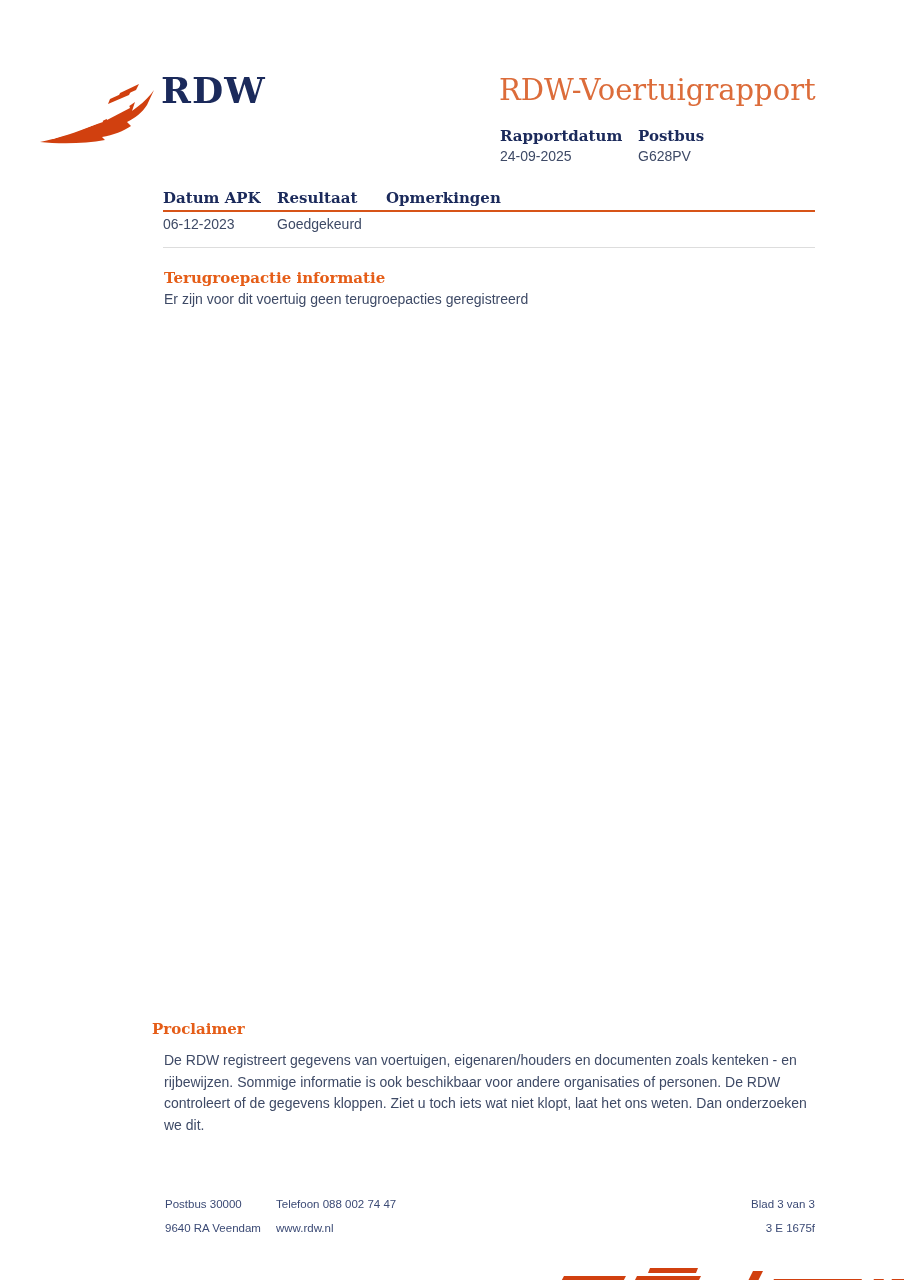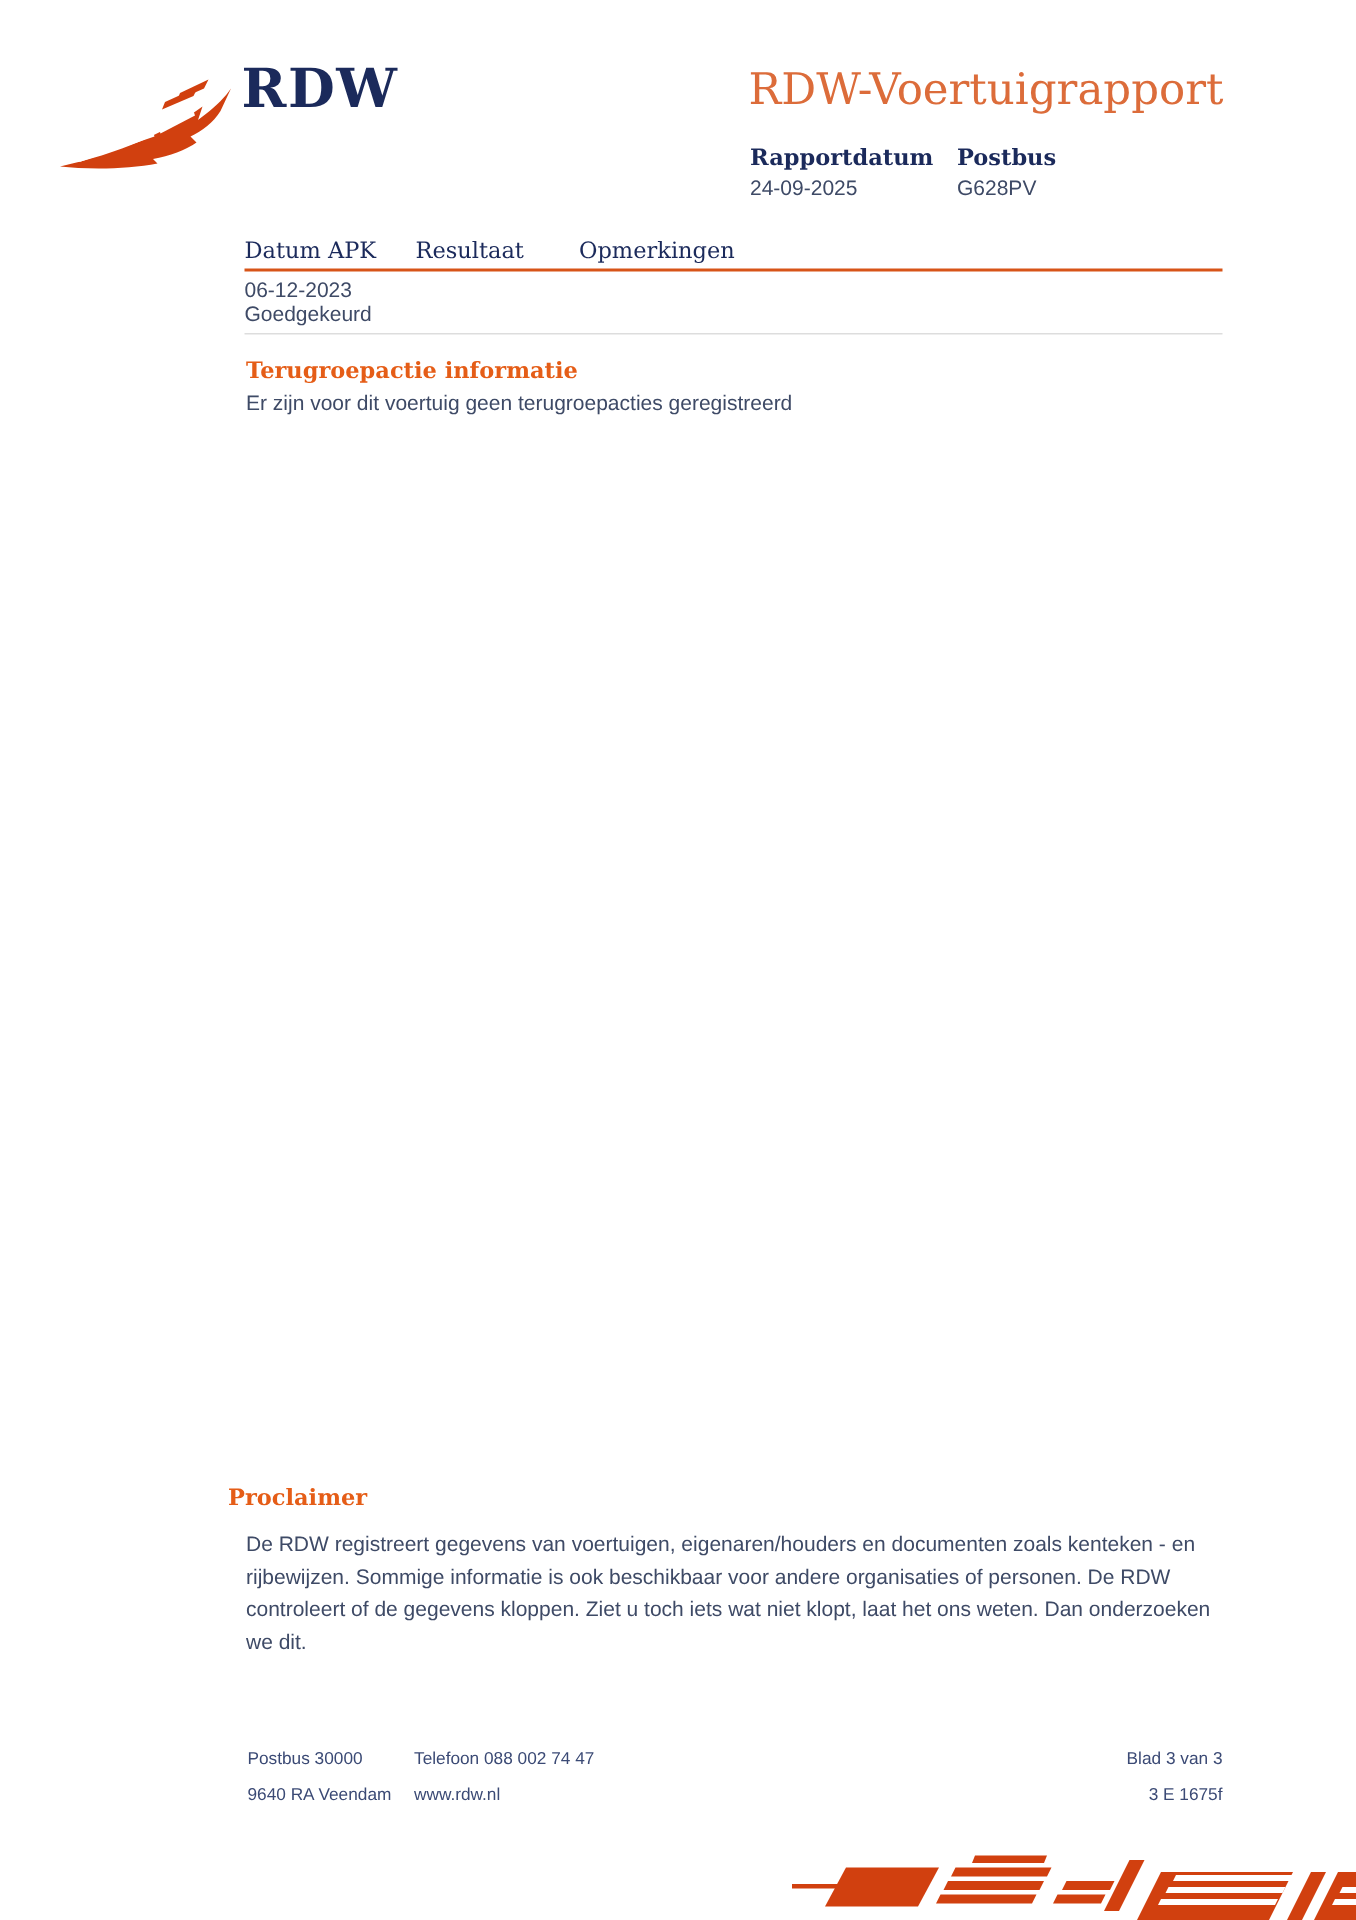--- a/index.html
+++ b/index.html
@@ -11,7 +11,7 @@
     overflow: hidden;
     color: var(--body-text, #3e4a66);
   }
-  .abs { position: absolute; }
+  .abs { position: absolute; margin-top: 31px; }
 
   
   .logo-mark { left: 36px; top: 50px; width: 118px; height: 66px; color: var(--logo-orange, #d1400f); }

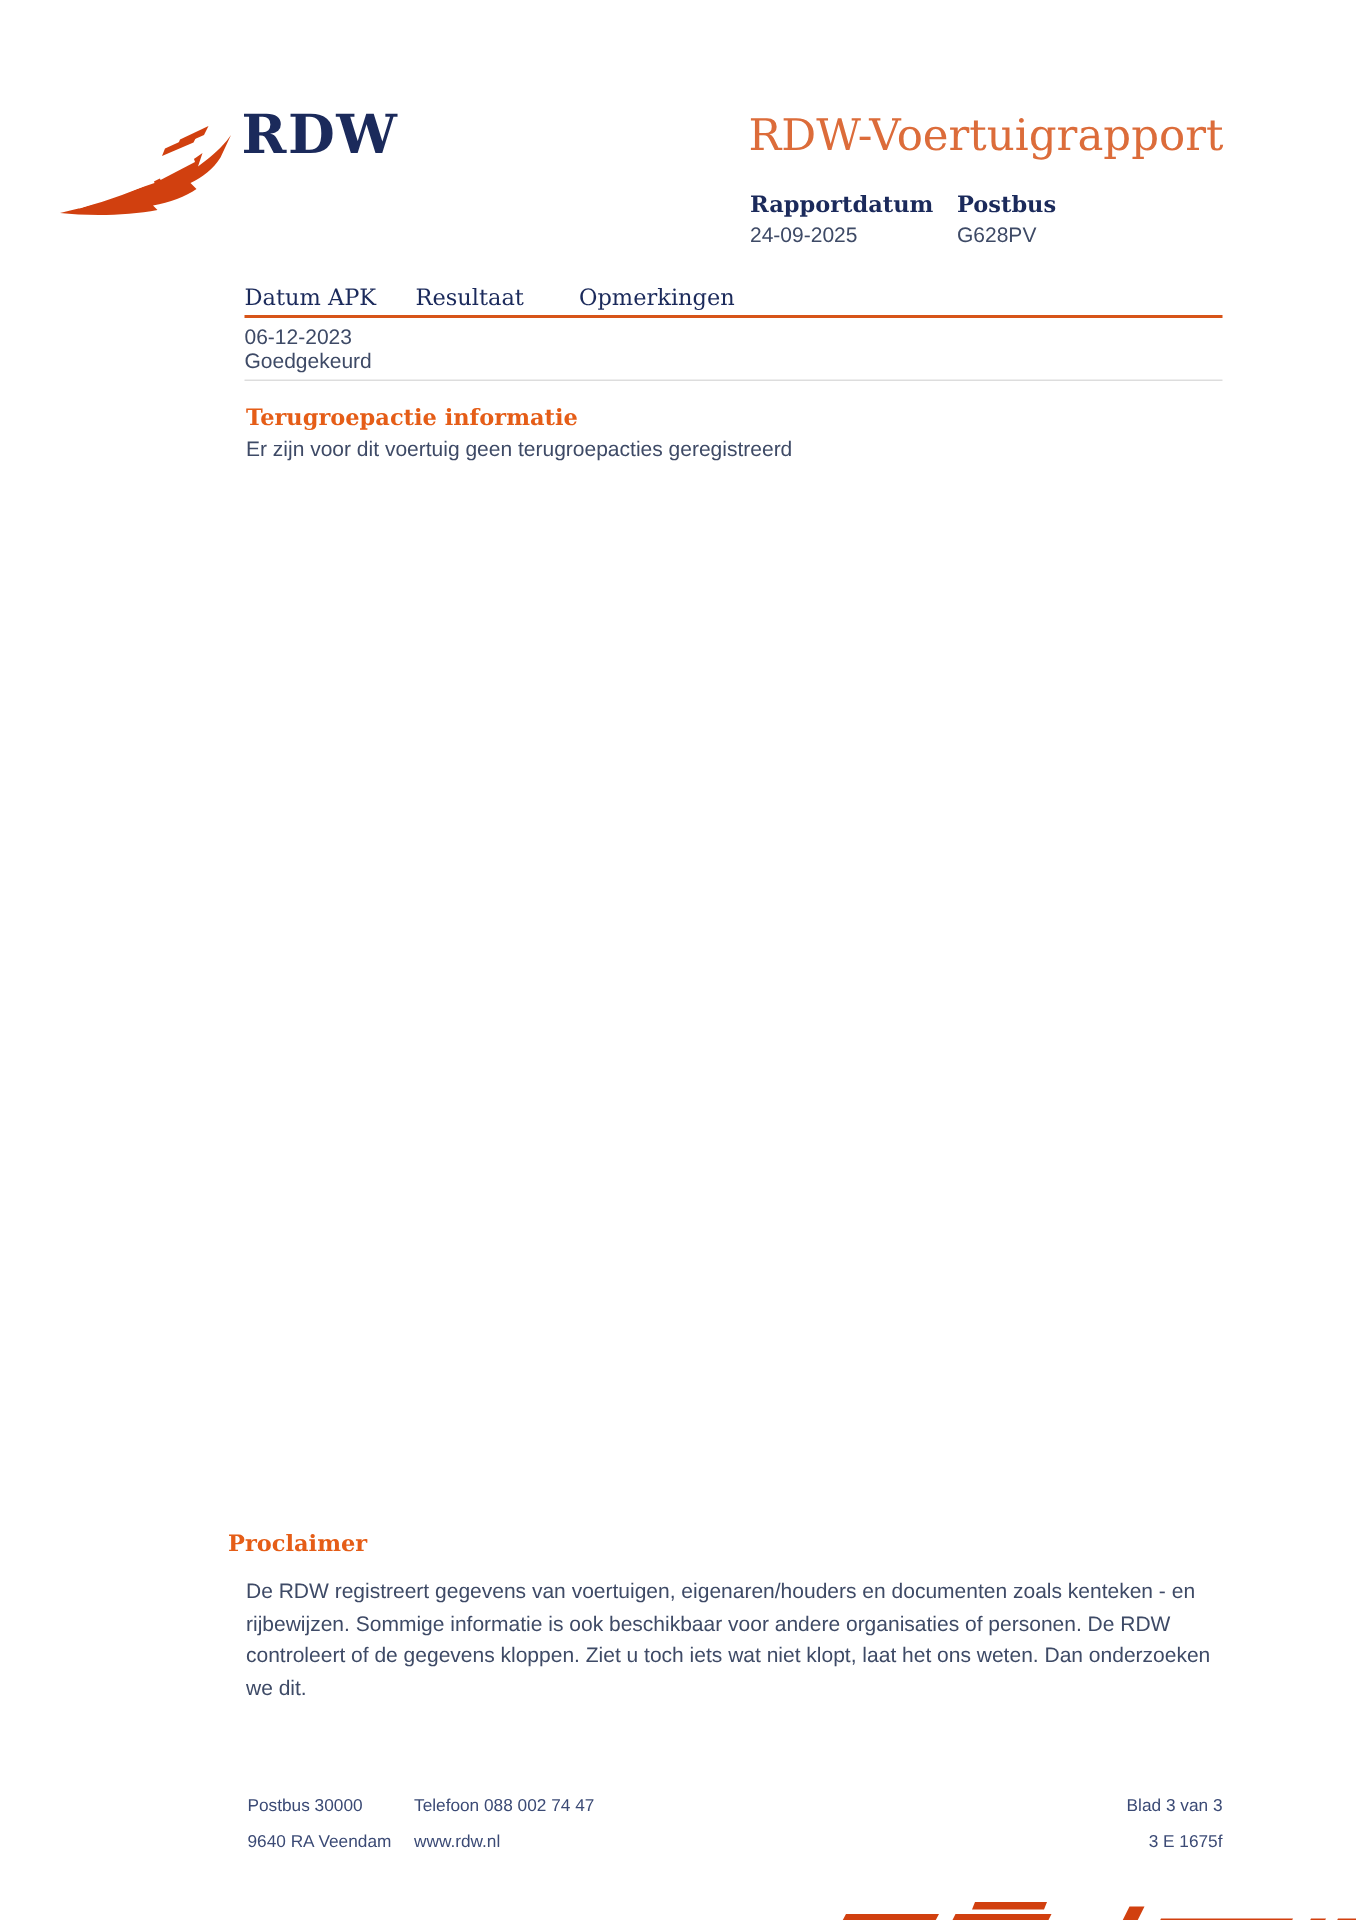--- a/index.html
+++ b/index.html
@@ -51,7 +51,7 @@
   }
   .apk-head span {
     font-family: "DejaVu Serif", serif;
-    font-weight: normal;
+    font-weight: bold;
     font-size: 15px;
     color: var(--navy, #1b2a5b);
   }

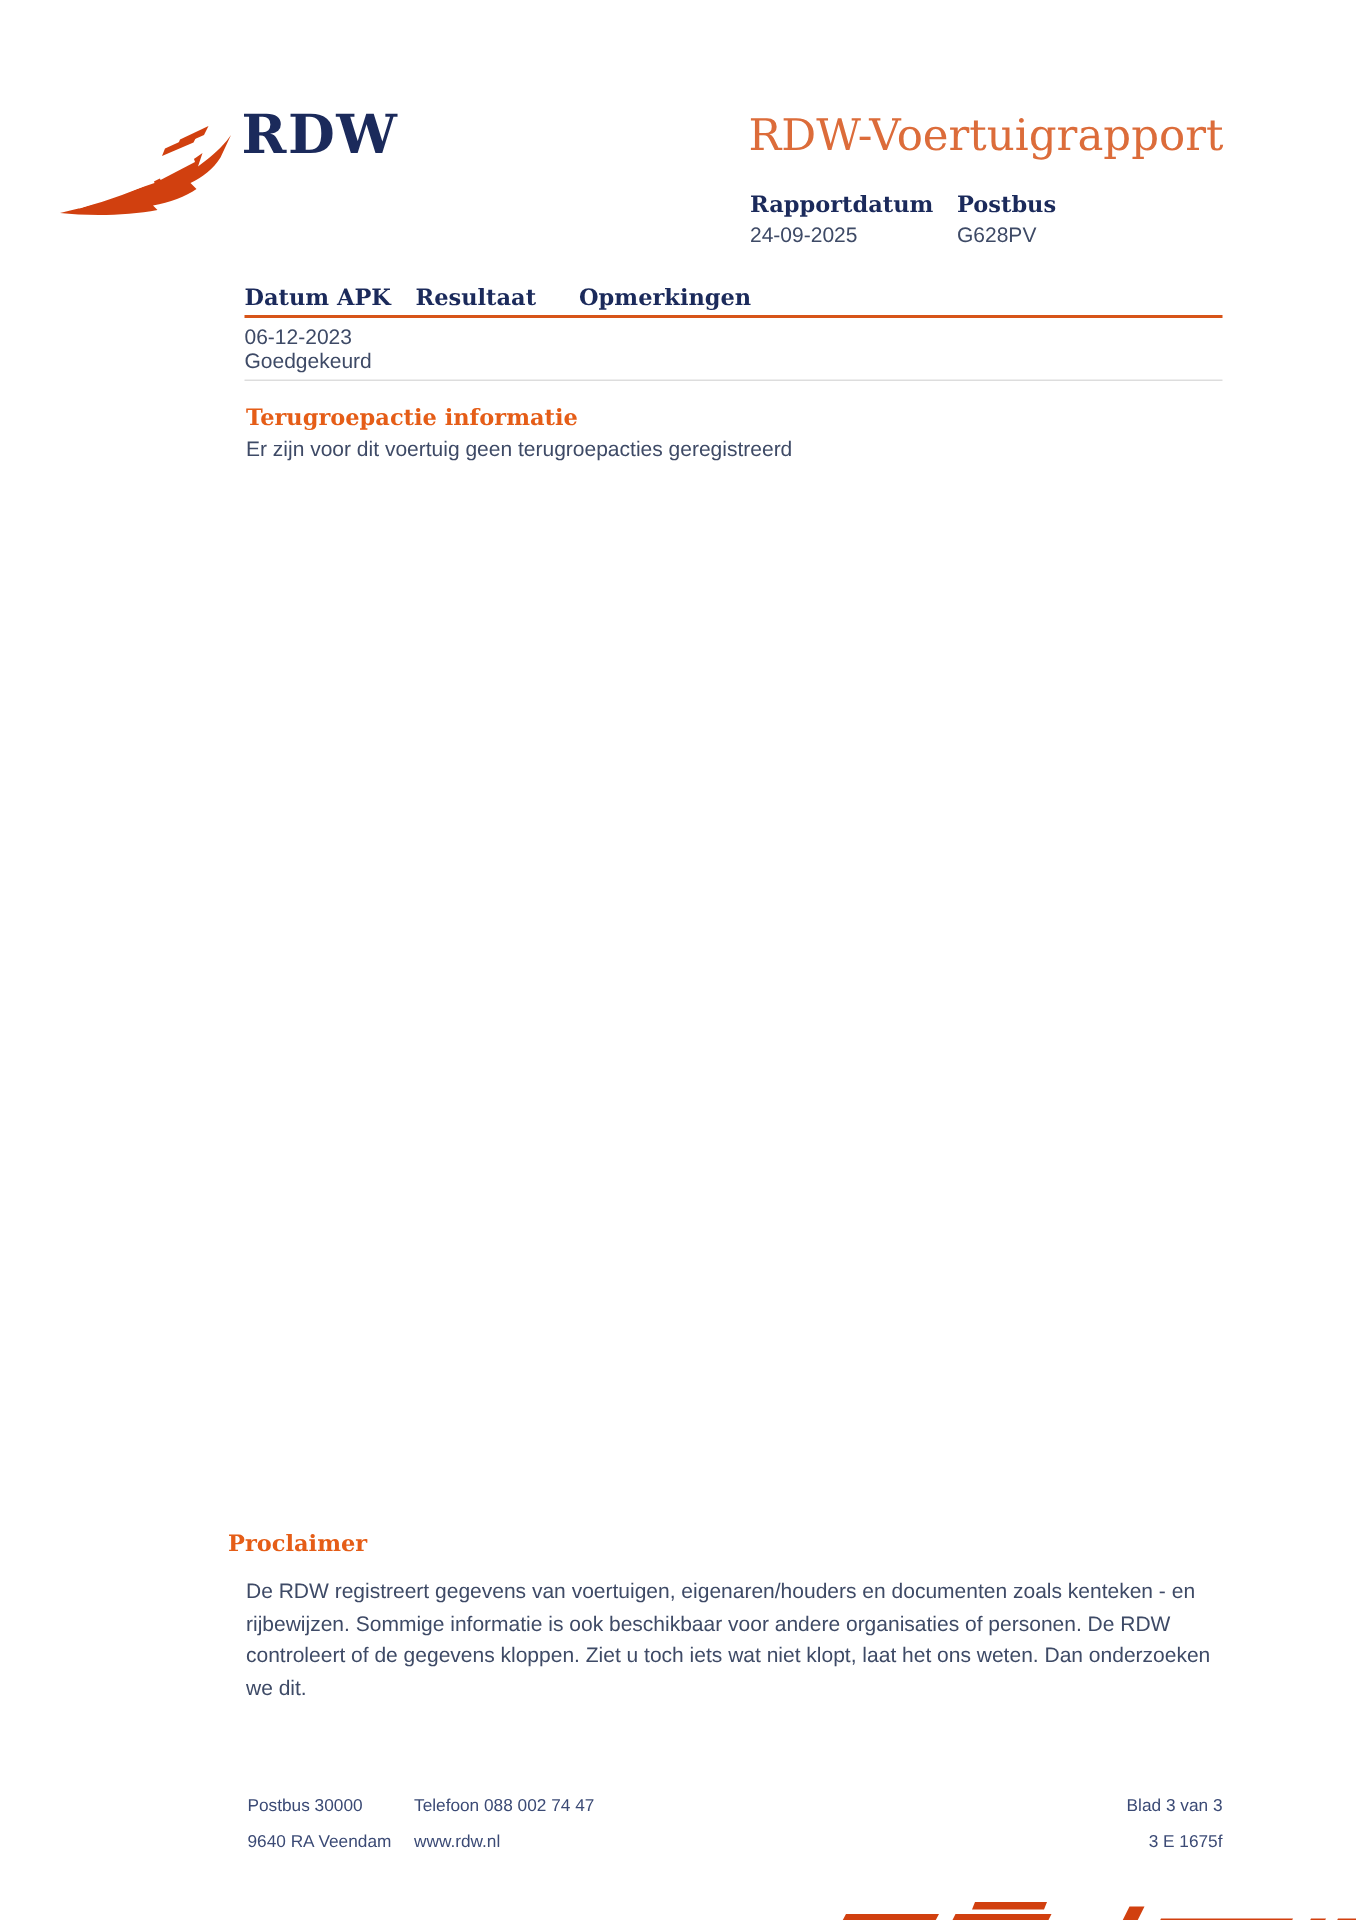--- a/index.html
+++ b/index.html
@@ -57,10 +57,9 @@
   }
   .apk-row {
     display: flex;
-    padding: 4px 0 5px 0;
+    padding: 4px 0 15px 0;
     border-bottom: 1px solid #ddd;
     font-size: 14px;
-    flex-direction: column;
   }
   .col-datum { width: 114px; }
   .col-resultaat { width: 109px; }

